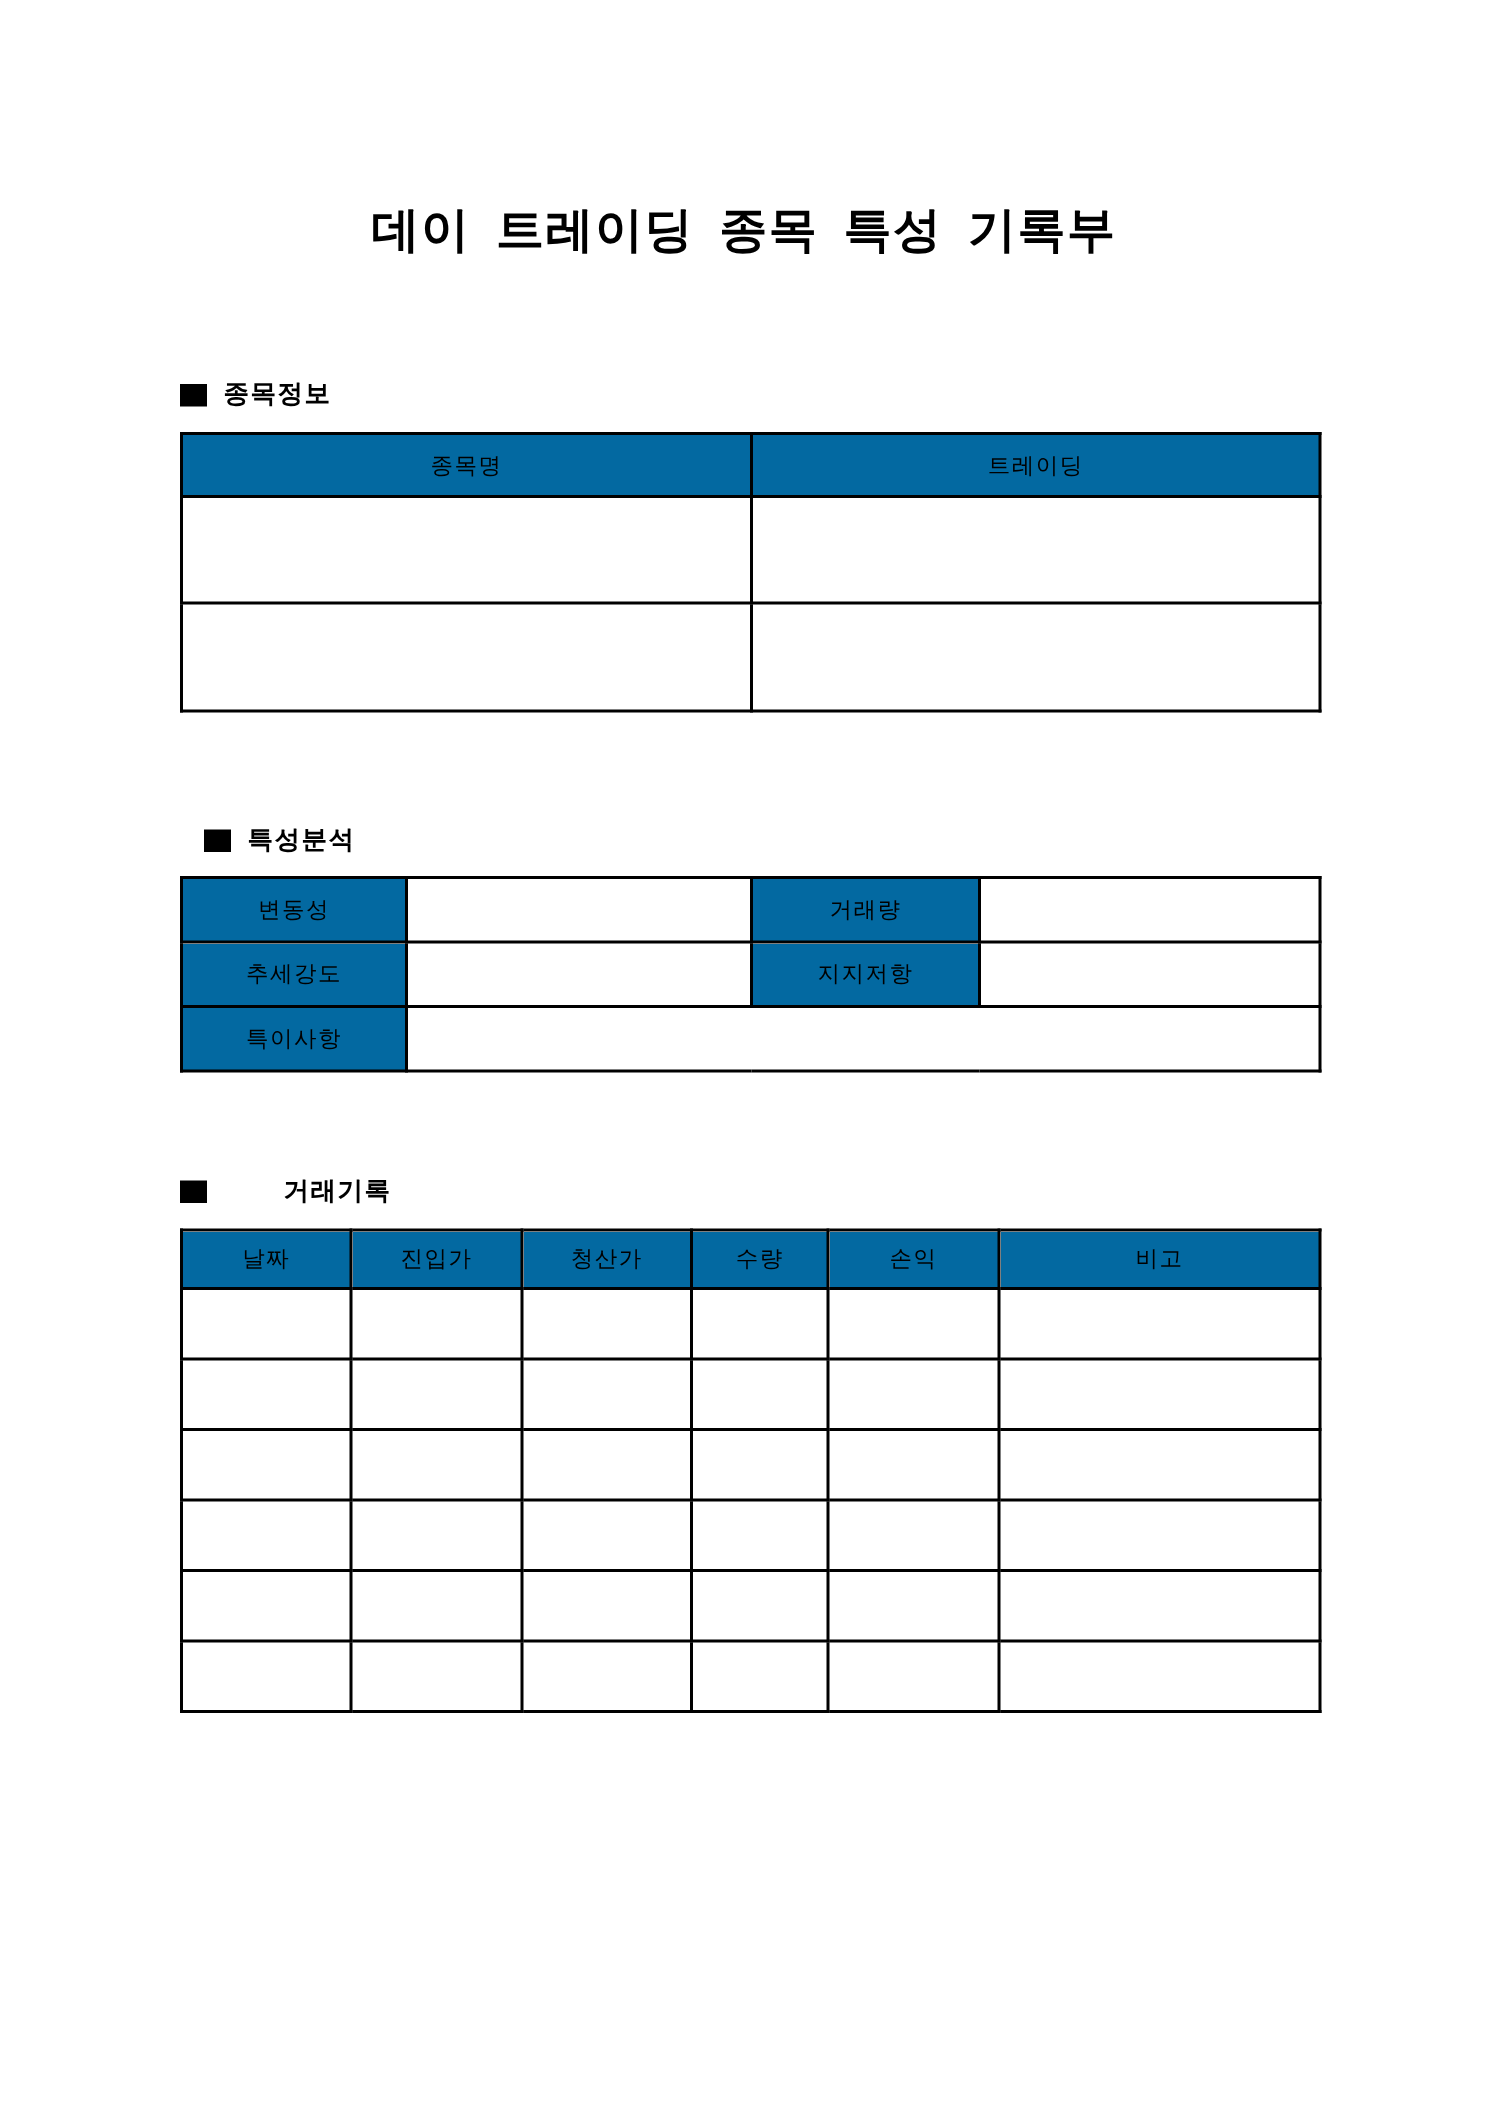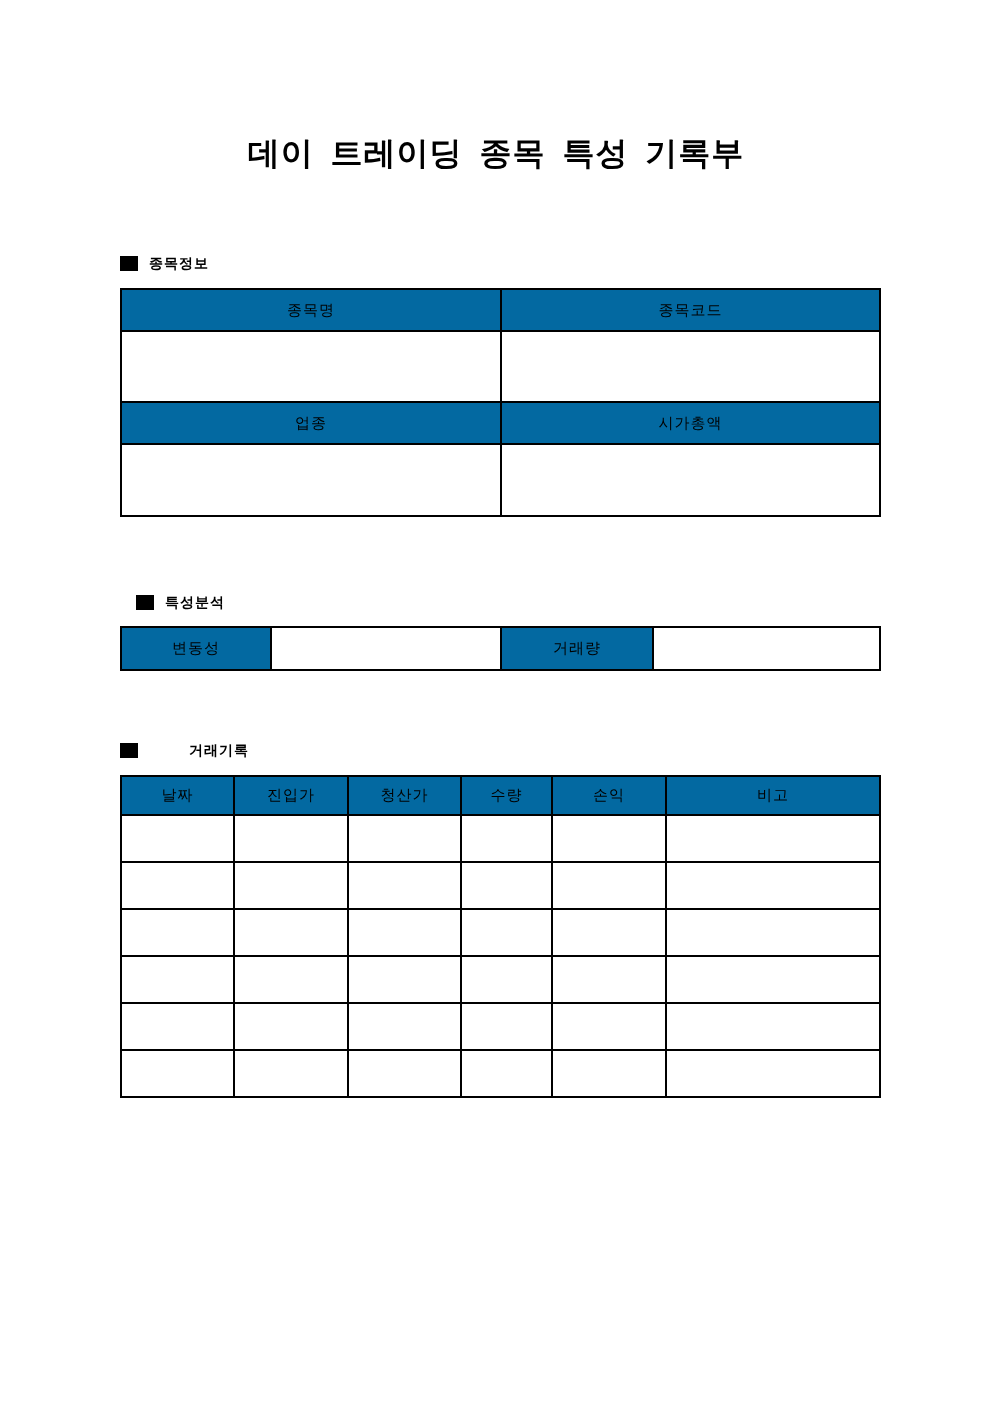--- a/index.html
+++ b/index.html
@@ -33,7 +33,7 @@
   .section-heading {
     display: flex;
     align-items: center;
-    font-size: 14px;
+    font-size: 17px;
     line-height: 24px;
     font-weight: bold;
     letter-spacing: 1px;

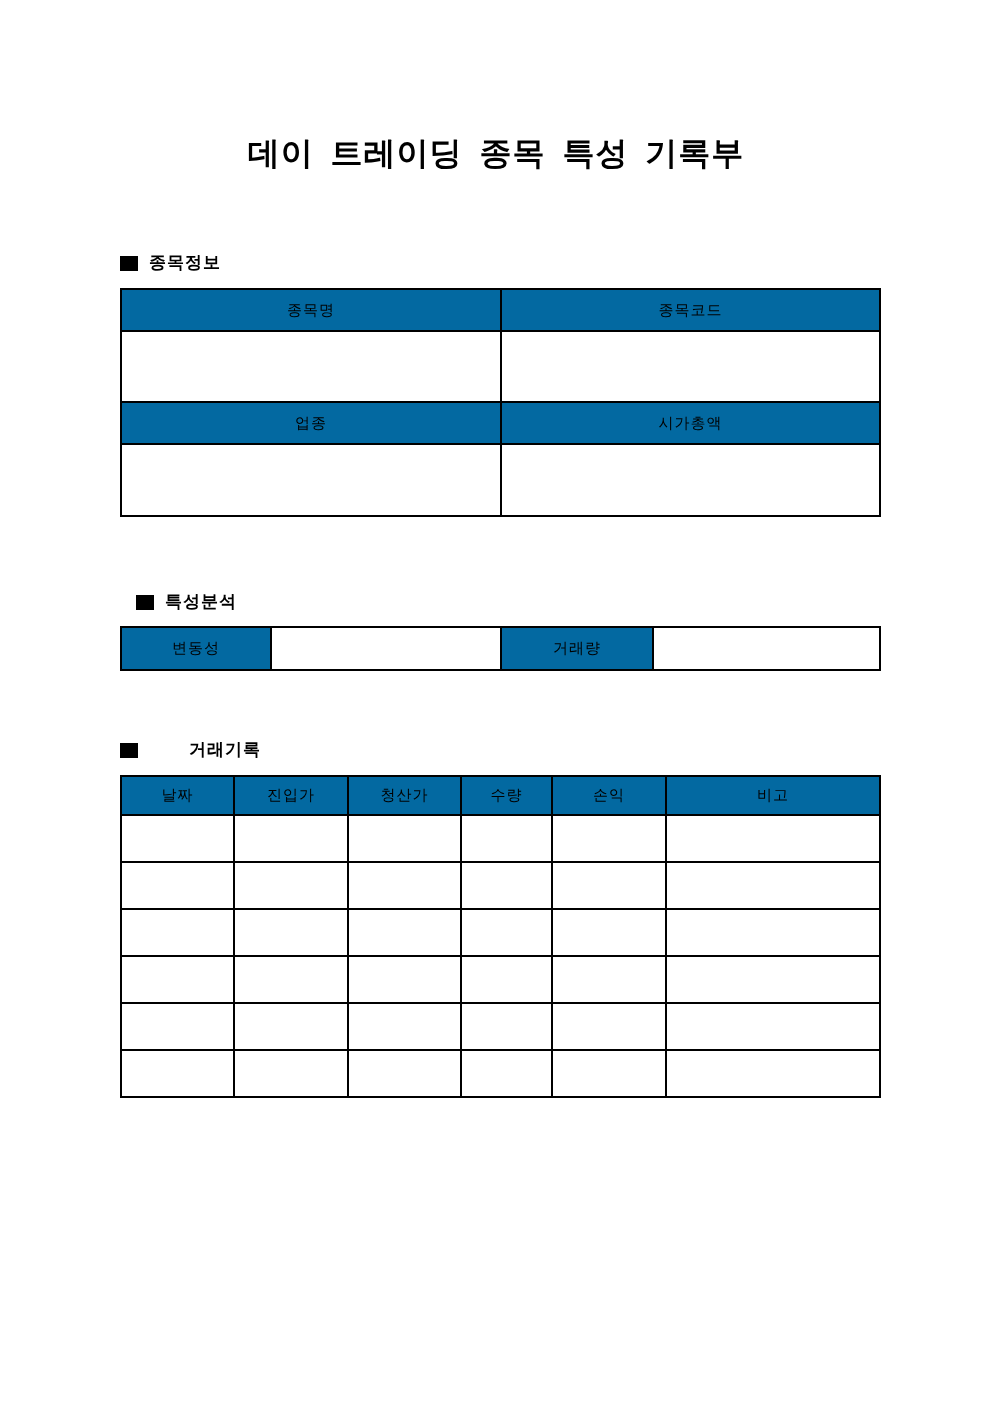--- a/index.html
+++ b/index.html
@@ -105,7 +105,7 @@
       <tbody>
           <tr class="label-row">
         <th class="hdr">종목명</th>
-        <th class="hdr">종목코드</th>
+        <th class="hdr">트레이딩</th>
       </tr>
       <tr class="value-row-1">
         <td></td>

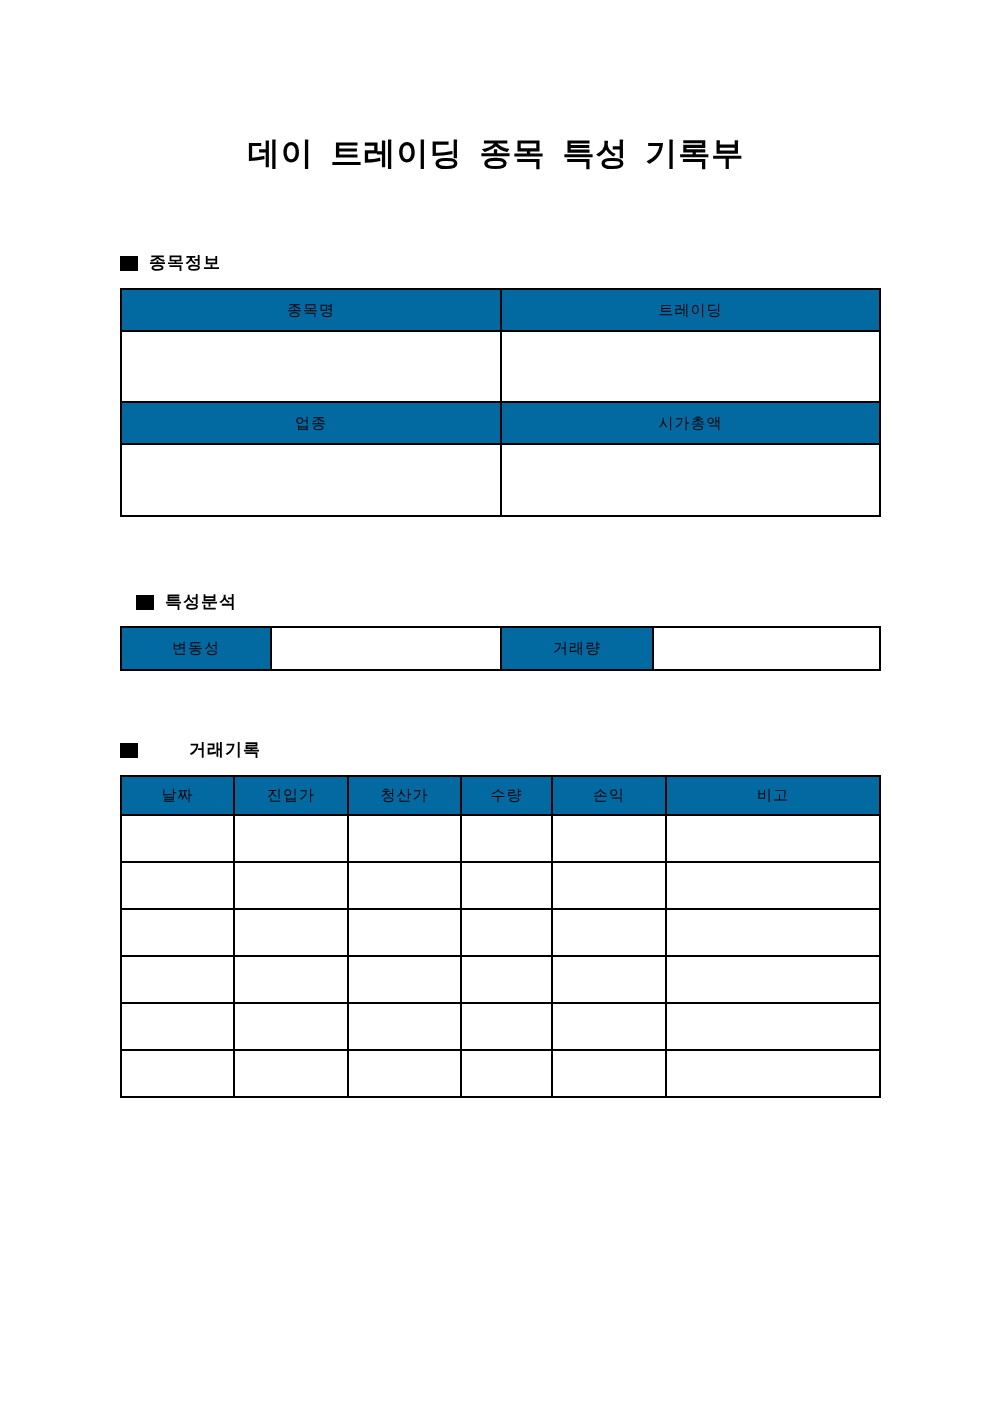--- a/index.html
+++ b/index.html
@@ -110,10 +110,6 @@
       <tr class="value-row-1">
         <td></td>
         <td></td>
-      </tr>
-      <tr class="label-row">
-        <th class="hdr">업종</th>
-        <th class="hdr">시가총액</th>
       </tr>
       <tr class="value-row-2">
         <td></td>

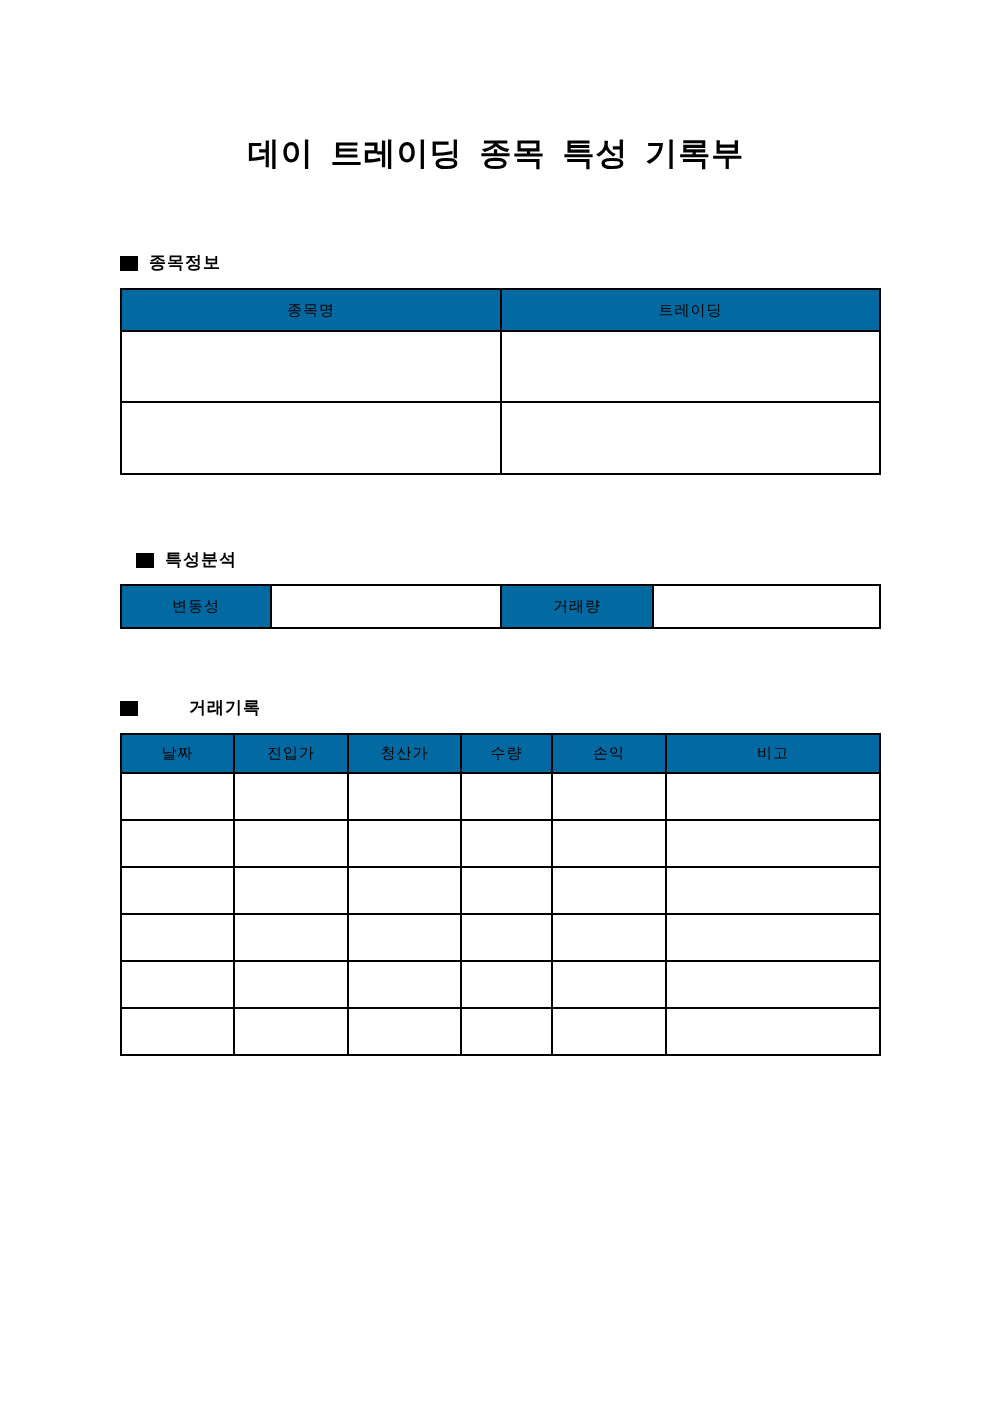--- a/index.html
+++ b/index.html
@@ -135,6 +135,12 @@
         <td class="hdr">변동성</td>
         <td></td>
         <td class="hdr">거래량</td>
+        <td></td>
+      </tr>
+      <tr>
+        <td class="hdr">추세강도</td>
+        <td></td>
+        <td class="hdr">지지저항</td>
         <td></td>
       </tr>
     </tbody>

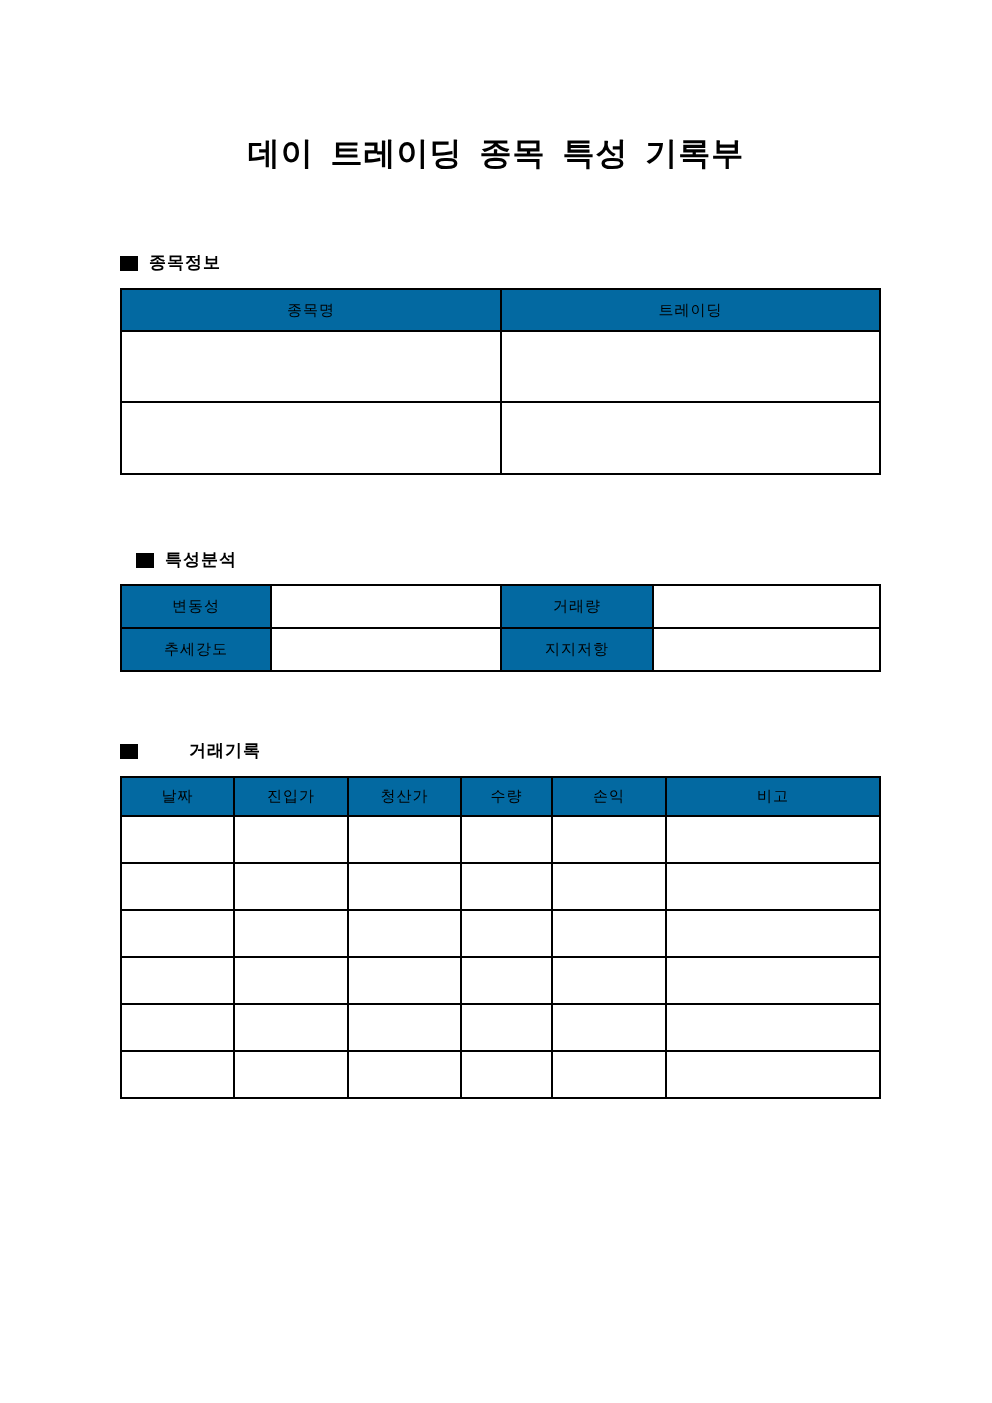--- a/index.html
+++ b/index.html
@@ -142,6 +142,10 @@
         <td></td>
         <td class="hdr">지지저항</td>
         <td></td>
+      </tr>
+      <tr>
+        <td class="hdr">특이사항</td>
+        <td colspan="3"></td>
       </tr>
     </tbody>
       </table>

